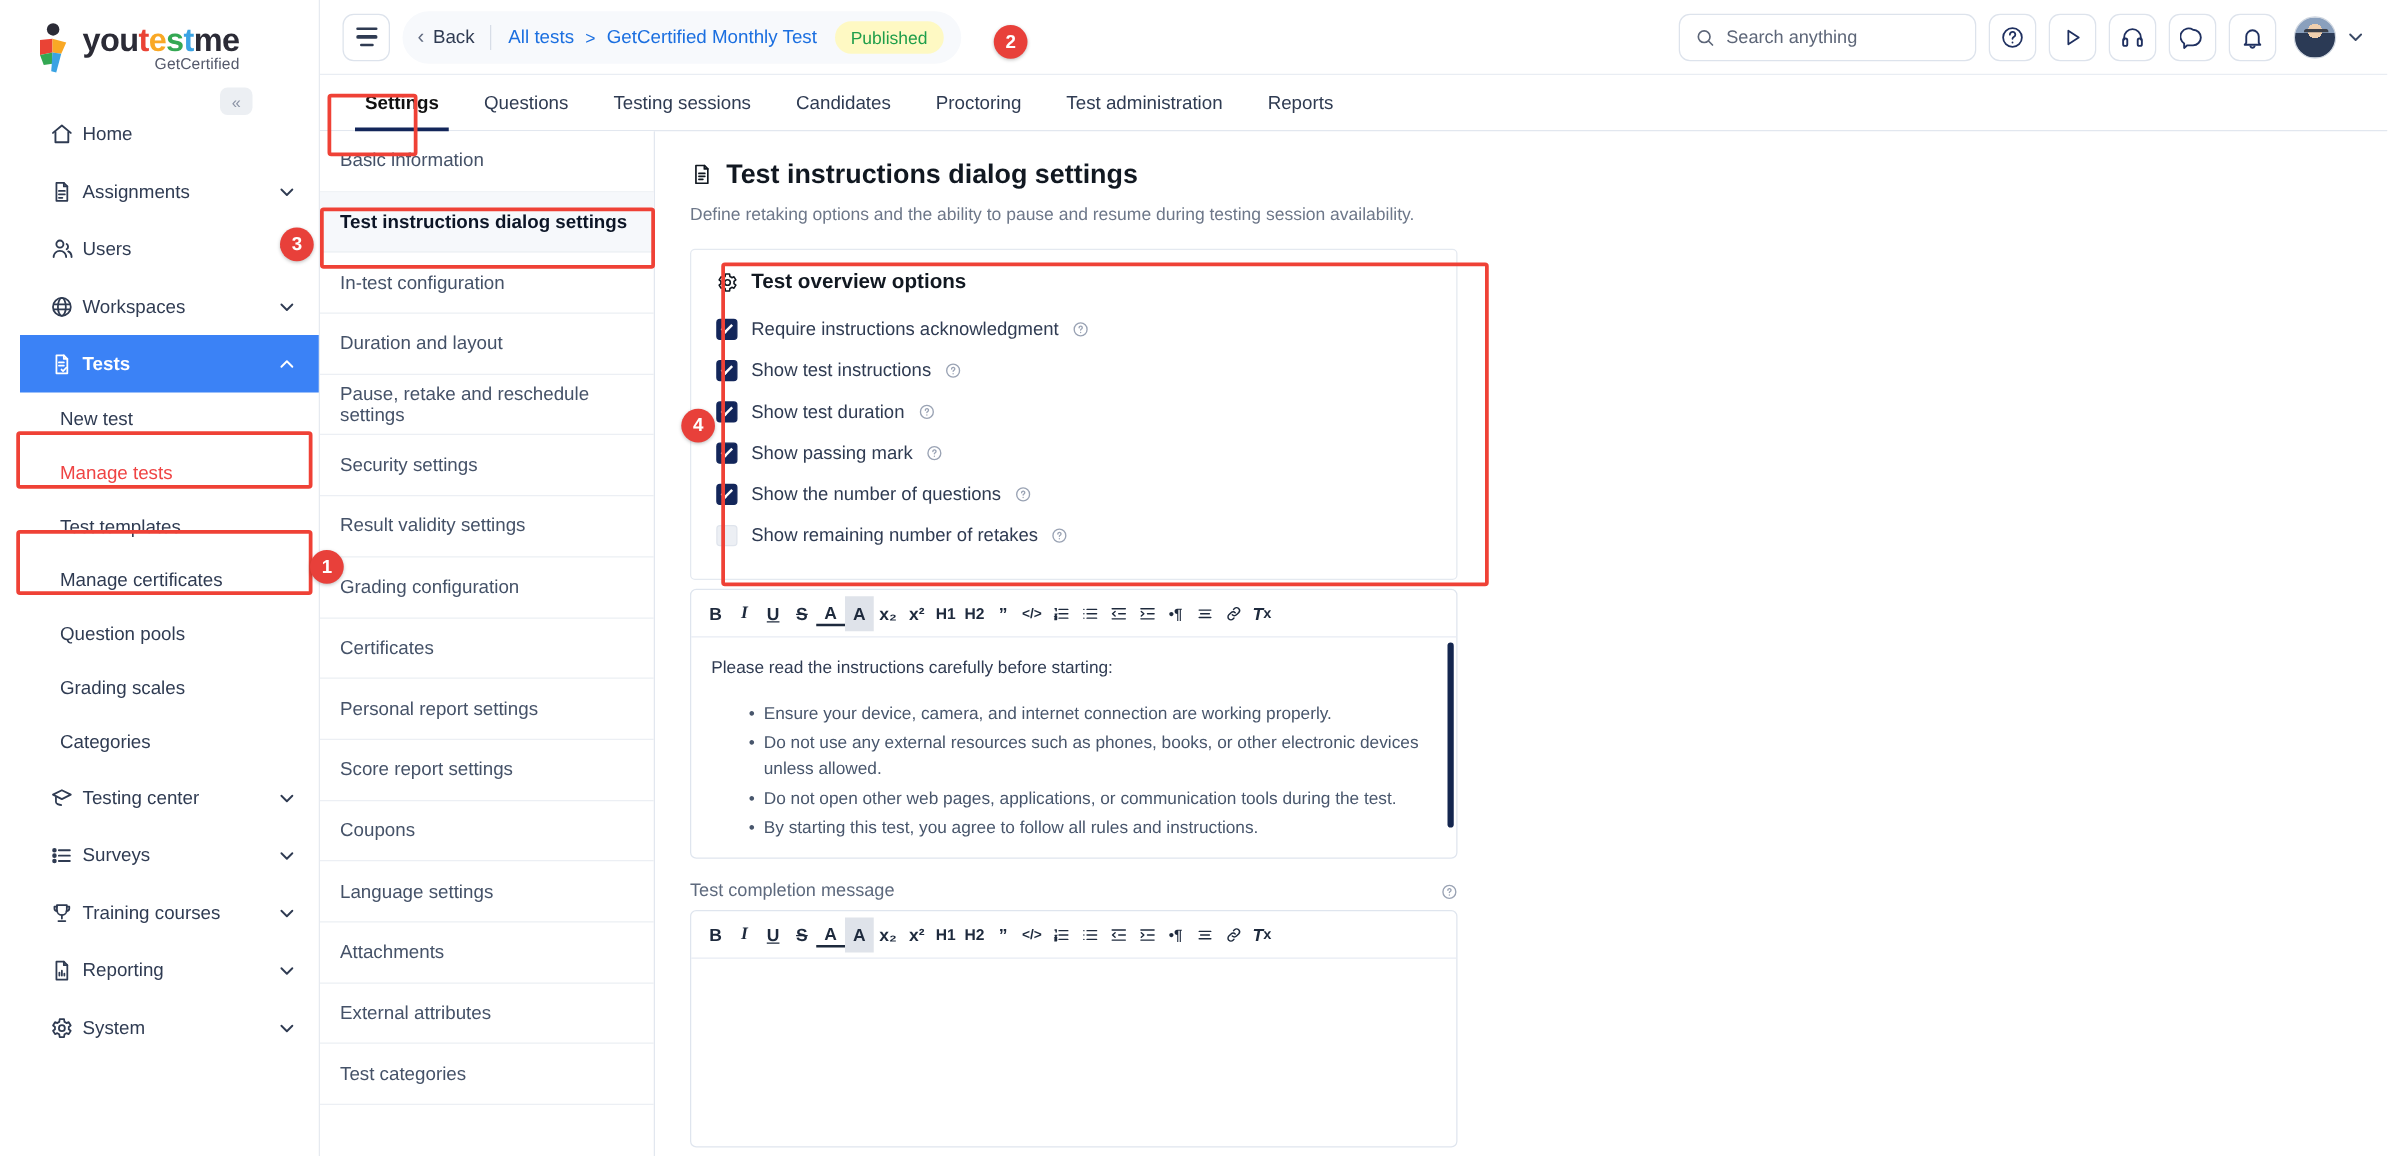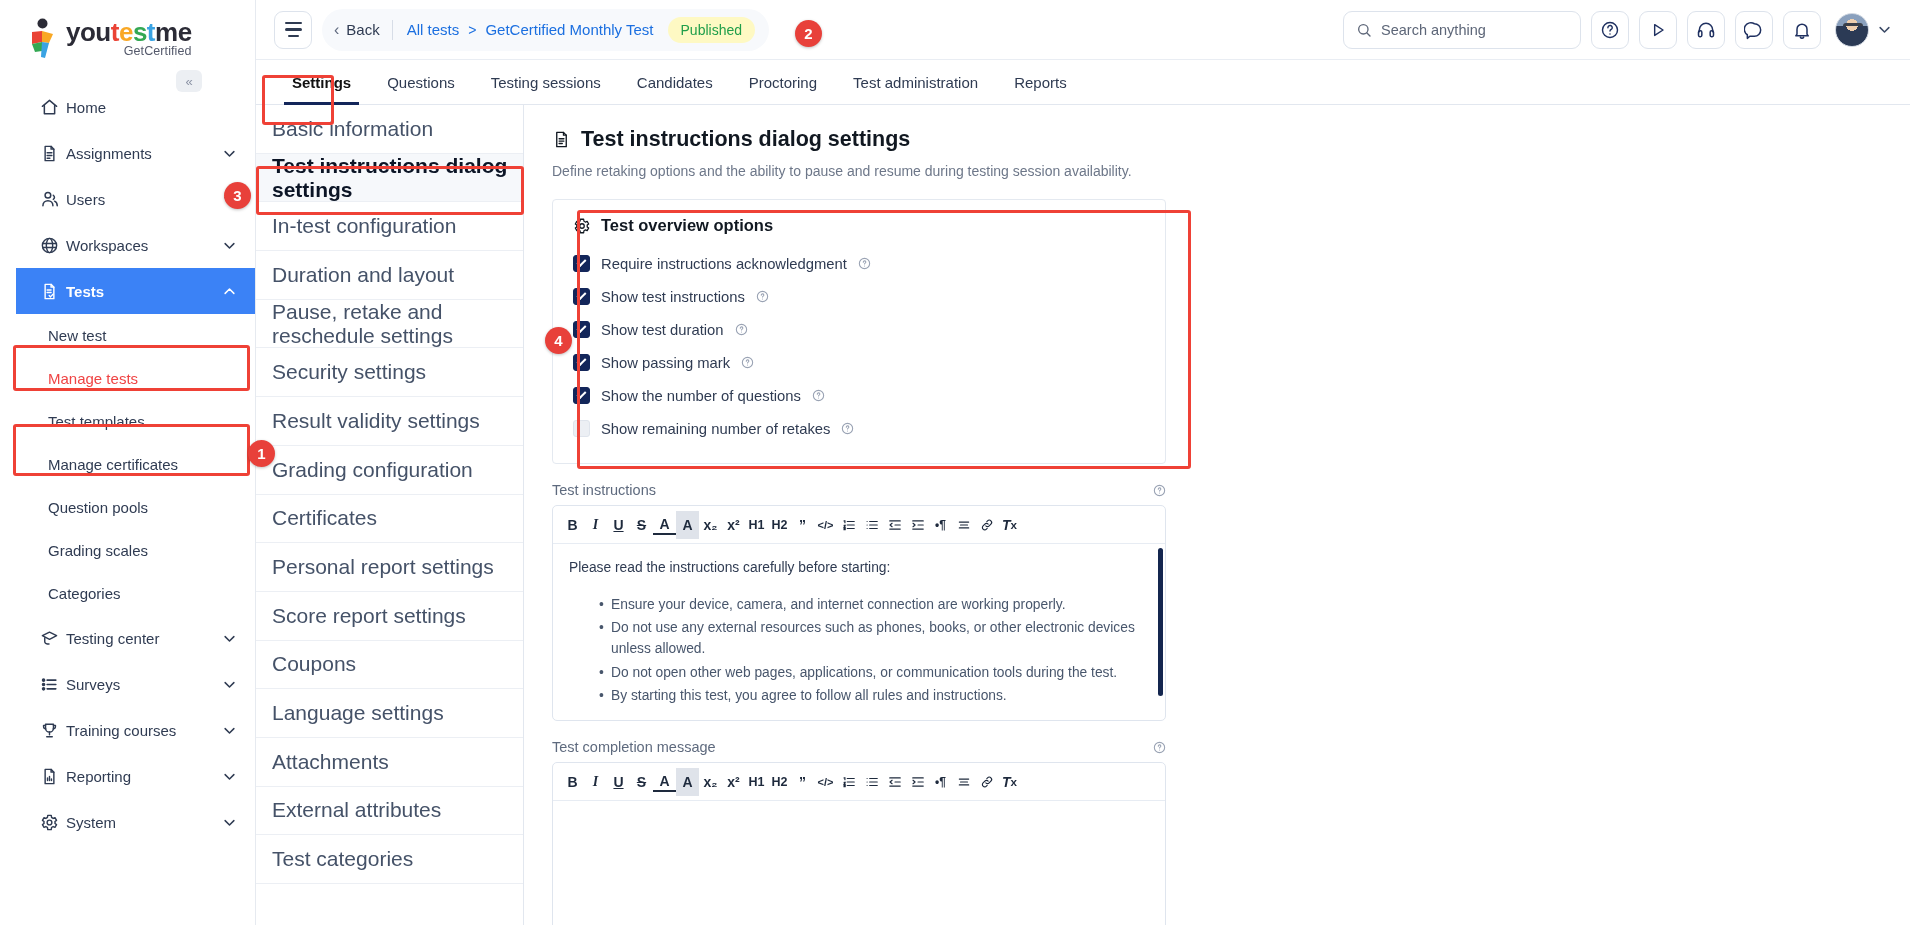--- a/index.html
+++ b/index.html
@@ -119,7 +119,7 @@
   .settings-nav { width: 268px; flex: 0 0 268px; border-right: 1px solid #e2e7ef; background:#fff; }
   .snav-item {
     height: 48.7px; display: flex; align-items: center; padding-left: 16px;
-    font-size: 21px; color: #455268; border-bottom: 1px solid #eceff4; cursor: pointer;
+    font-size: 15px; color: #455268; border-bottom: 1px solid #eceff4; cursor: pointer;
   }
   .snav-item.active { background: #f6f8fb; color: #0c1526; font-weight: bold; }
 

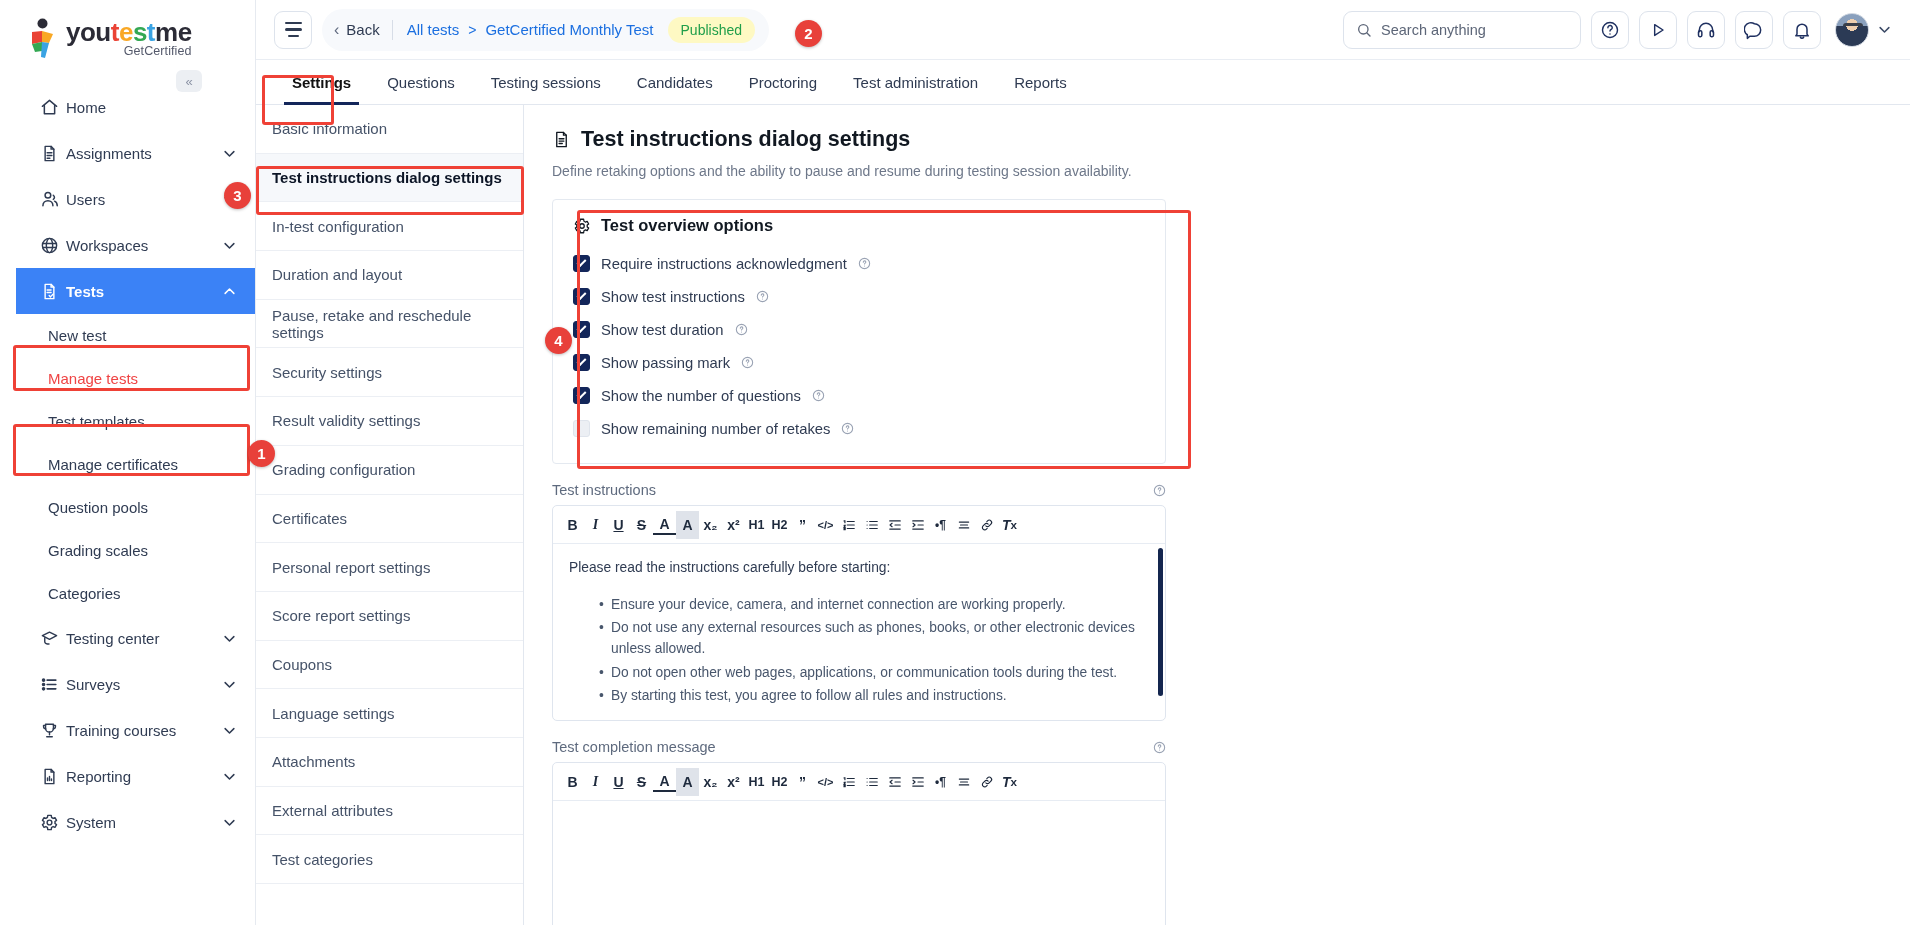--- a/index.html
+++ b/index.html
@@ -619,17 +619,6 @@
           </div>
         </div>
 
-        <div class="field-label-row">
-          <span class="field-label">Test instructions</span>
-          <span class="spacer"></span>
-          <span class="info">
-              <svg width="13" height="13" viewBox="0 0 24 24" fill="none" stroke="currentColor" stroke-width="2">
-                <circle cx="12" cy="12" r="9.5"></circle>
-                <path d="M9.8 9.6a2.3 2.3 0 114.4.8c-.4.9-2.2 1.3-2.2 2.6" stroke-linecap="round"></path>
-                <circle cx="12" cy="16.6" r="1" fill="currentColor" stroke="none"></circle>
-              </svg>
-            </span>
-        </div>
         <div class="editor">
           <div class="etoolbar">
             <span class="ebtn">B</span>

